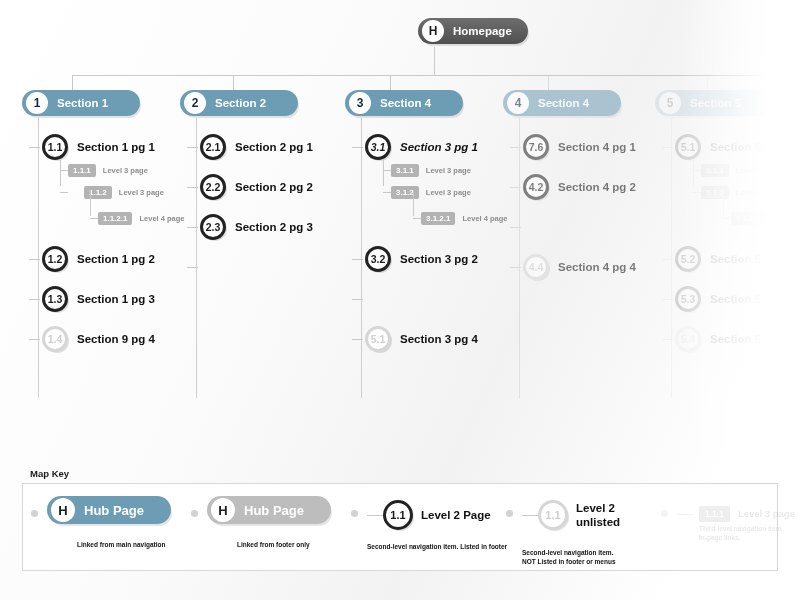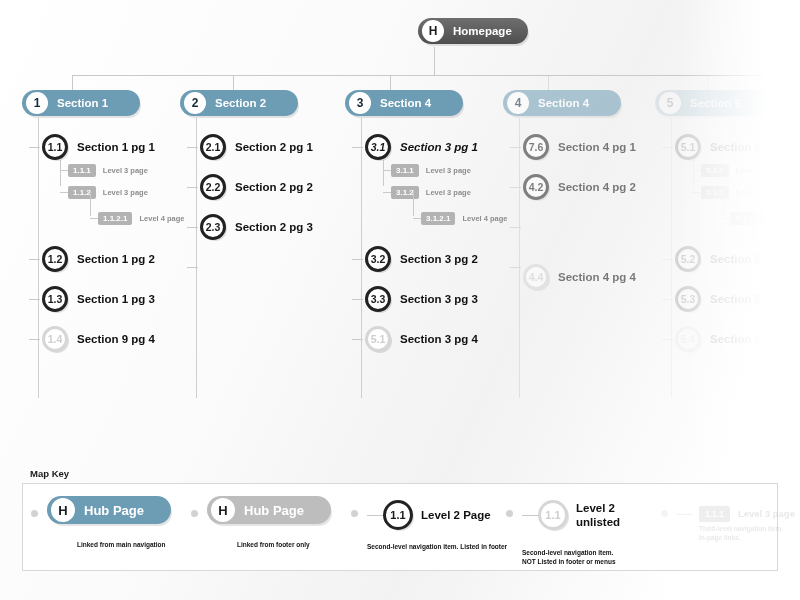--- a/index.html
+++ b/index.html
@@ -173,7 +173,7 @@
           <span class="l3-label">Level 3 page</span>
         </div>
         <div class="line hline" style="left: 60px; top: 170px; width: 8px;"></div>
-        <div class="l3" style="left: 68px; top: 186px;">
+        <div class="l3" style="left: 84px; top: 186px;">
           <span class="l3-badge">1.1.2</span>
           <span class="l3-label">Level 3 page</span>
         </div>

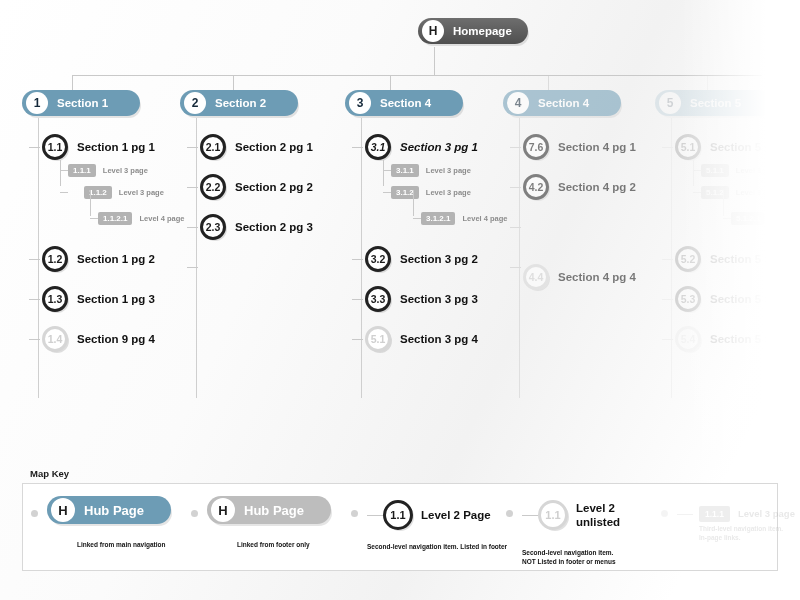--- a/index.html
+++ b/index.html
@@ -288,7 +288,7 @@
         </div>
         <div class="tick" style="left: 510px; top: 187px;"></div>
         <div class="tick" style="left: 510px; top: 227px;"></div>
-        <div class="l2" style="left: 523px; top: 264px;">
+        <div class="l2" style="left: 523px; top: 254px;">
           <div class="l2-circle unlisted">4.4</div>
           <div class="l2-label">Section 4 pg 4</div>
         </div>

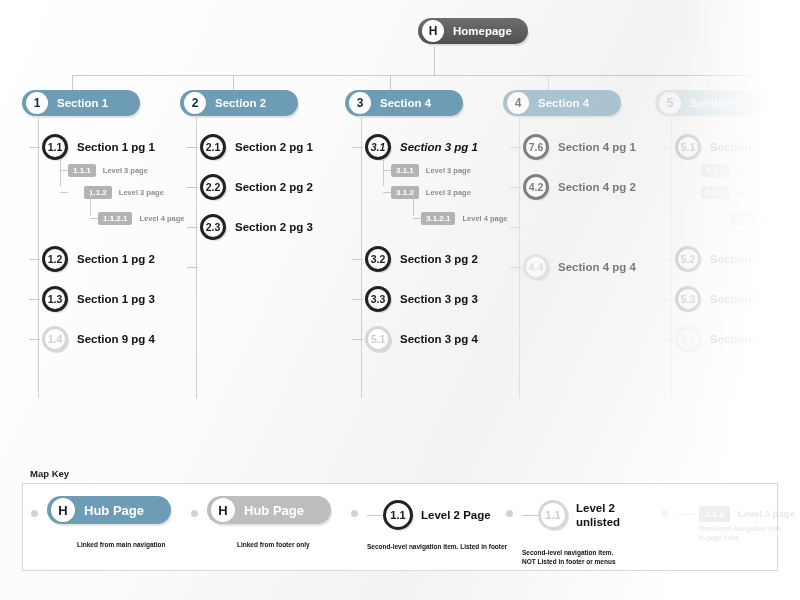--- a/index.html
+++ b/index.html
@@ -259,10 +259,6 @@
           <div class="l2-label">Section 3 pg 2</div>
         </div>
         <div class="tick" style="left: 352px; top: 259px;"></div>
-        <div class="l2" style="left: 365px; top: 286px;">
-          <div class="l2-circle">3.3</div>
-          <div class="l2-label">Section 3 pg 3</div>
-        </div>
         <div class="tick" style="left: 352px; top: 299px;"></div>
         <div class="l2" style="left: 365px; top: 326px;">
           <div class="l2-circle unlisted">5.1</div>

